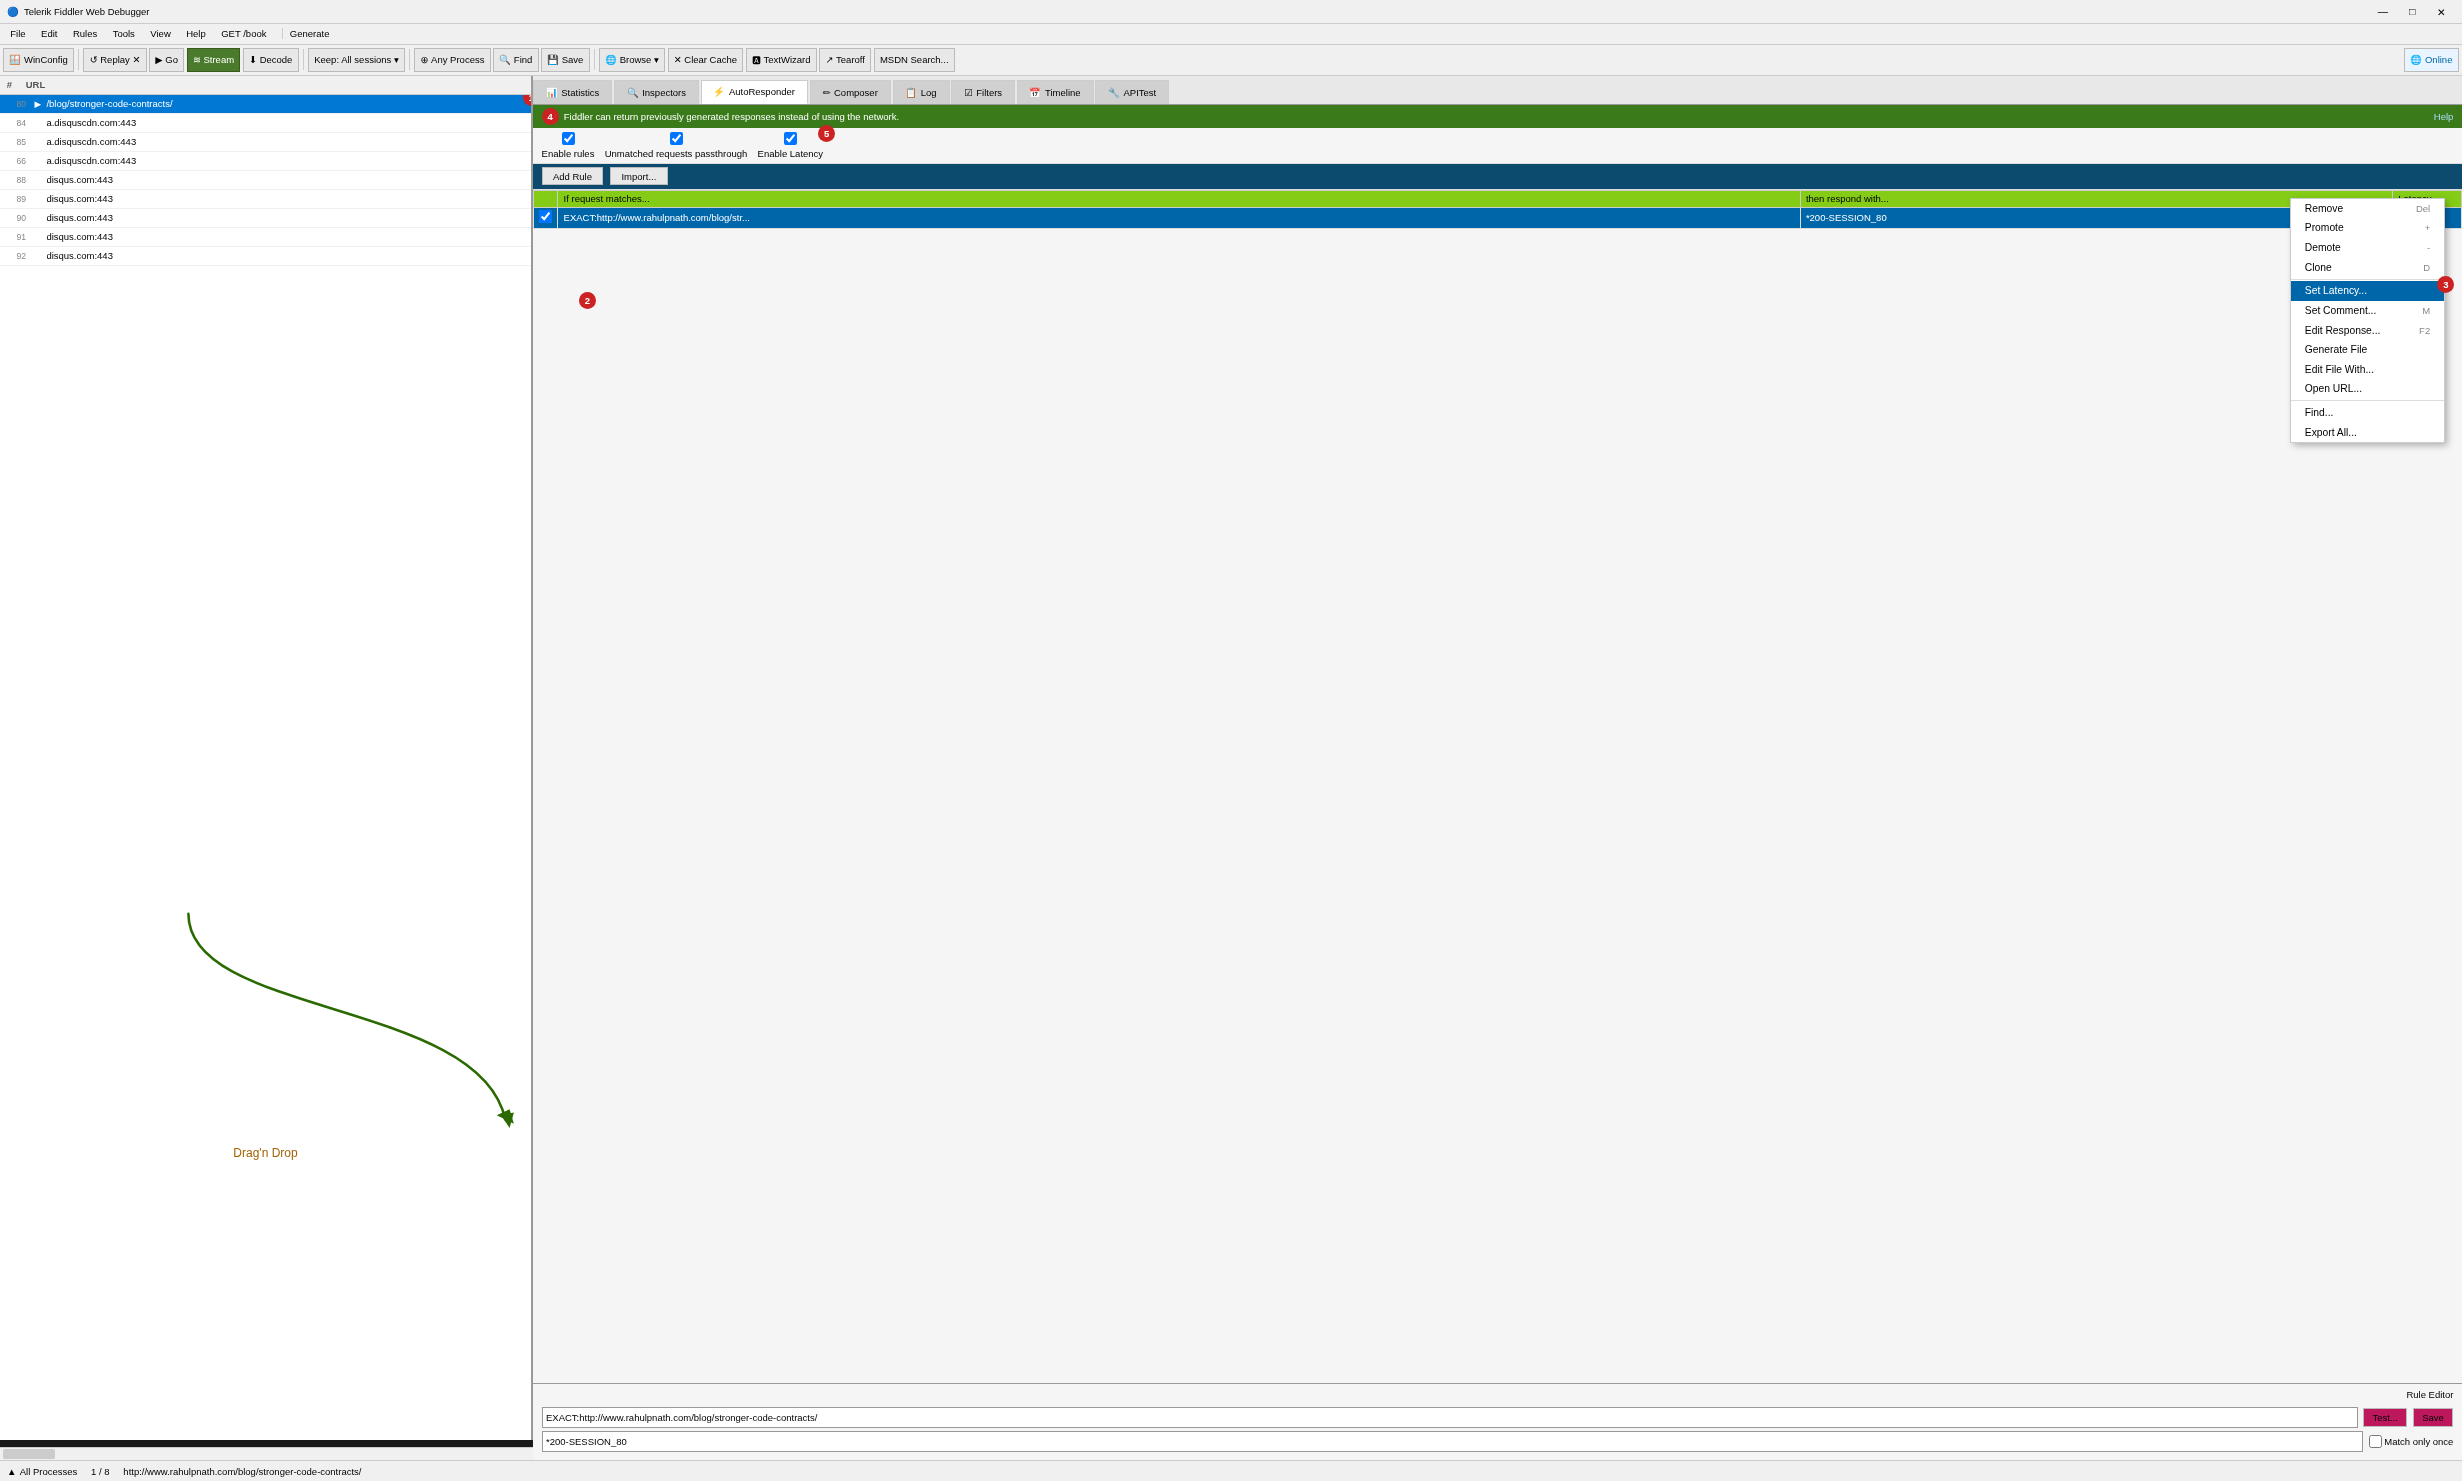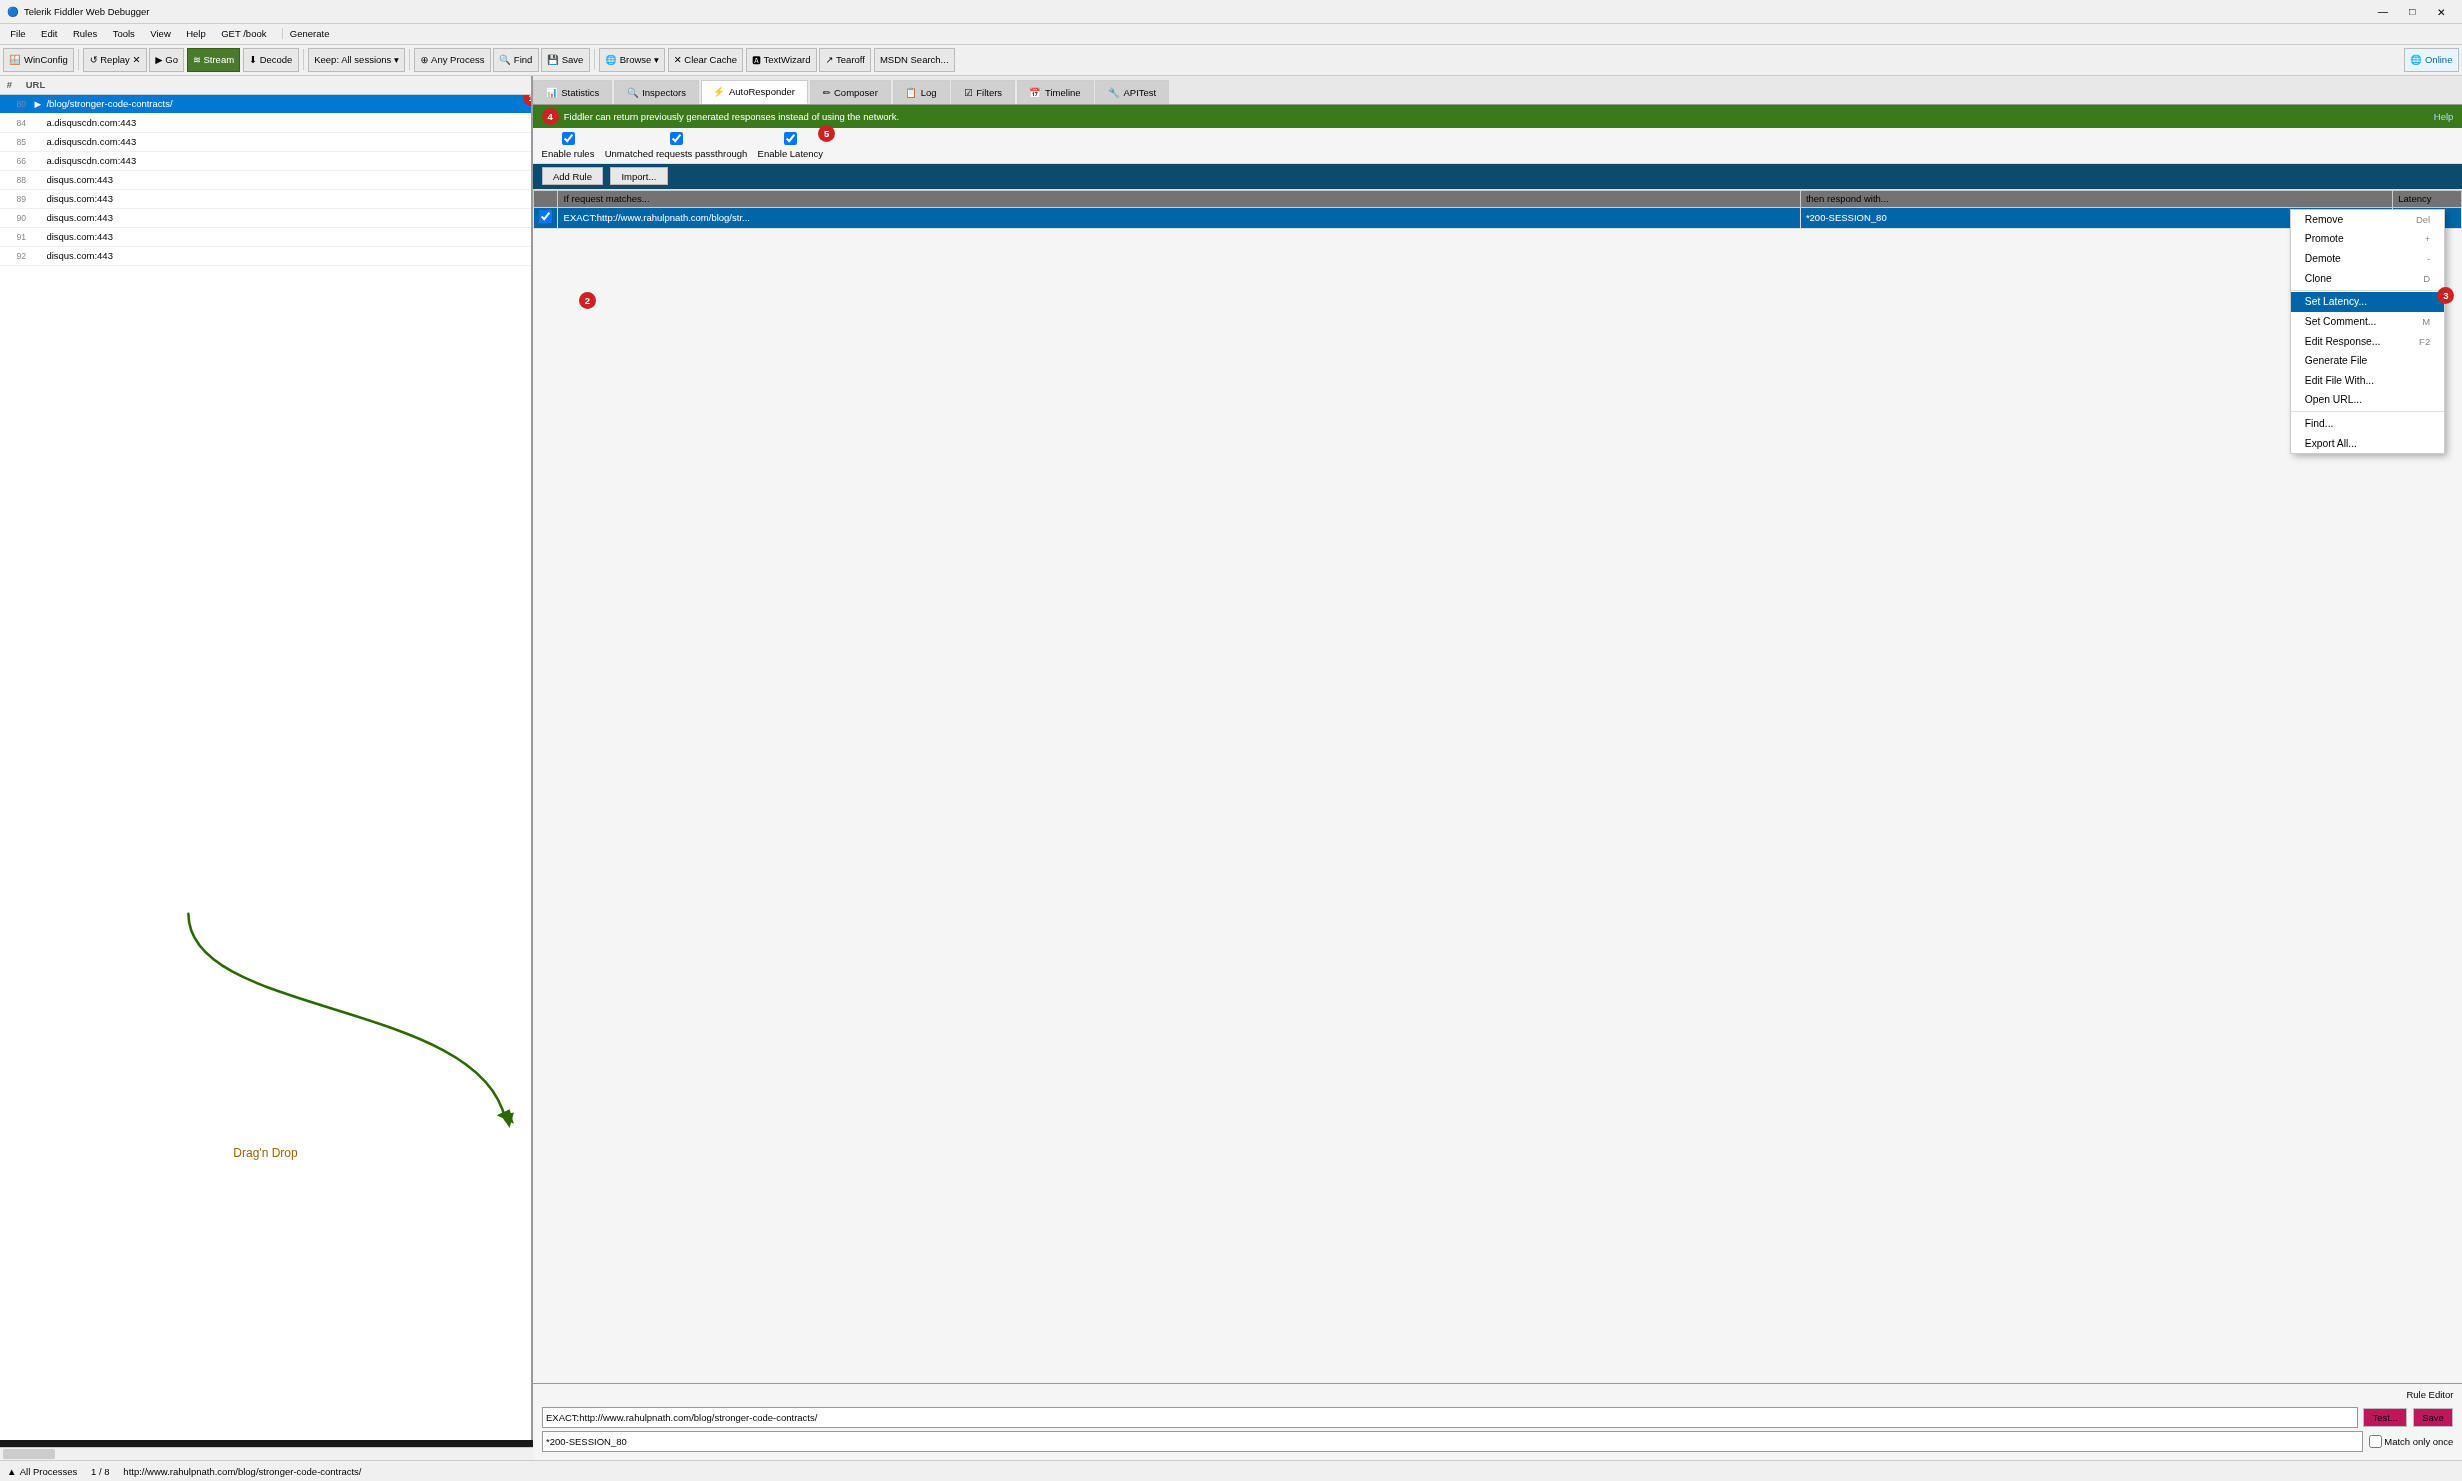--- a/index.html
+++ b/index.html
@@ -66,7 +66,7 @@
     
     
     .rules-table { width: 100%; border-collapse: collapse; font-size: 9.5px; }
-    .rules-table th { background: #737373; border: 0.9px solid #ccc; padding: 2.6px 5.2px; text-align: left; font-weight: normal; }
+    .rules-table th { background: #84cc16; border: 0.9px solid #ccc; padding: 2.6px 5.2px; text-align: left; font-weight: normal; }
     .rules-table td { border: 0.9px solid #ddd; padding: 2.6px 5.2px; }
     .rules-table tr.selected td { background: #0066aa; color: white; }
     

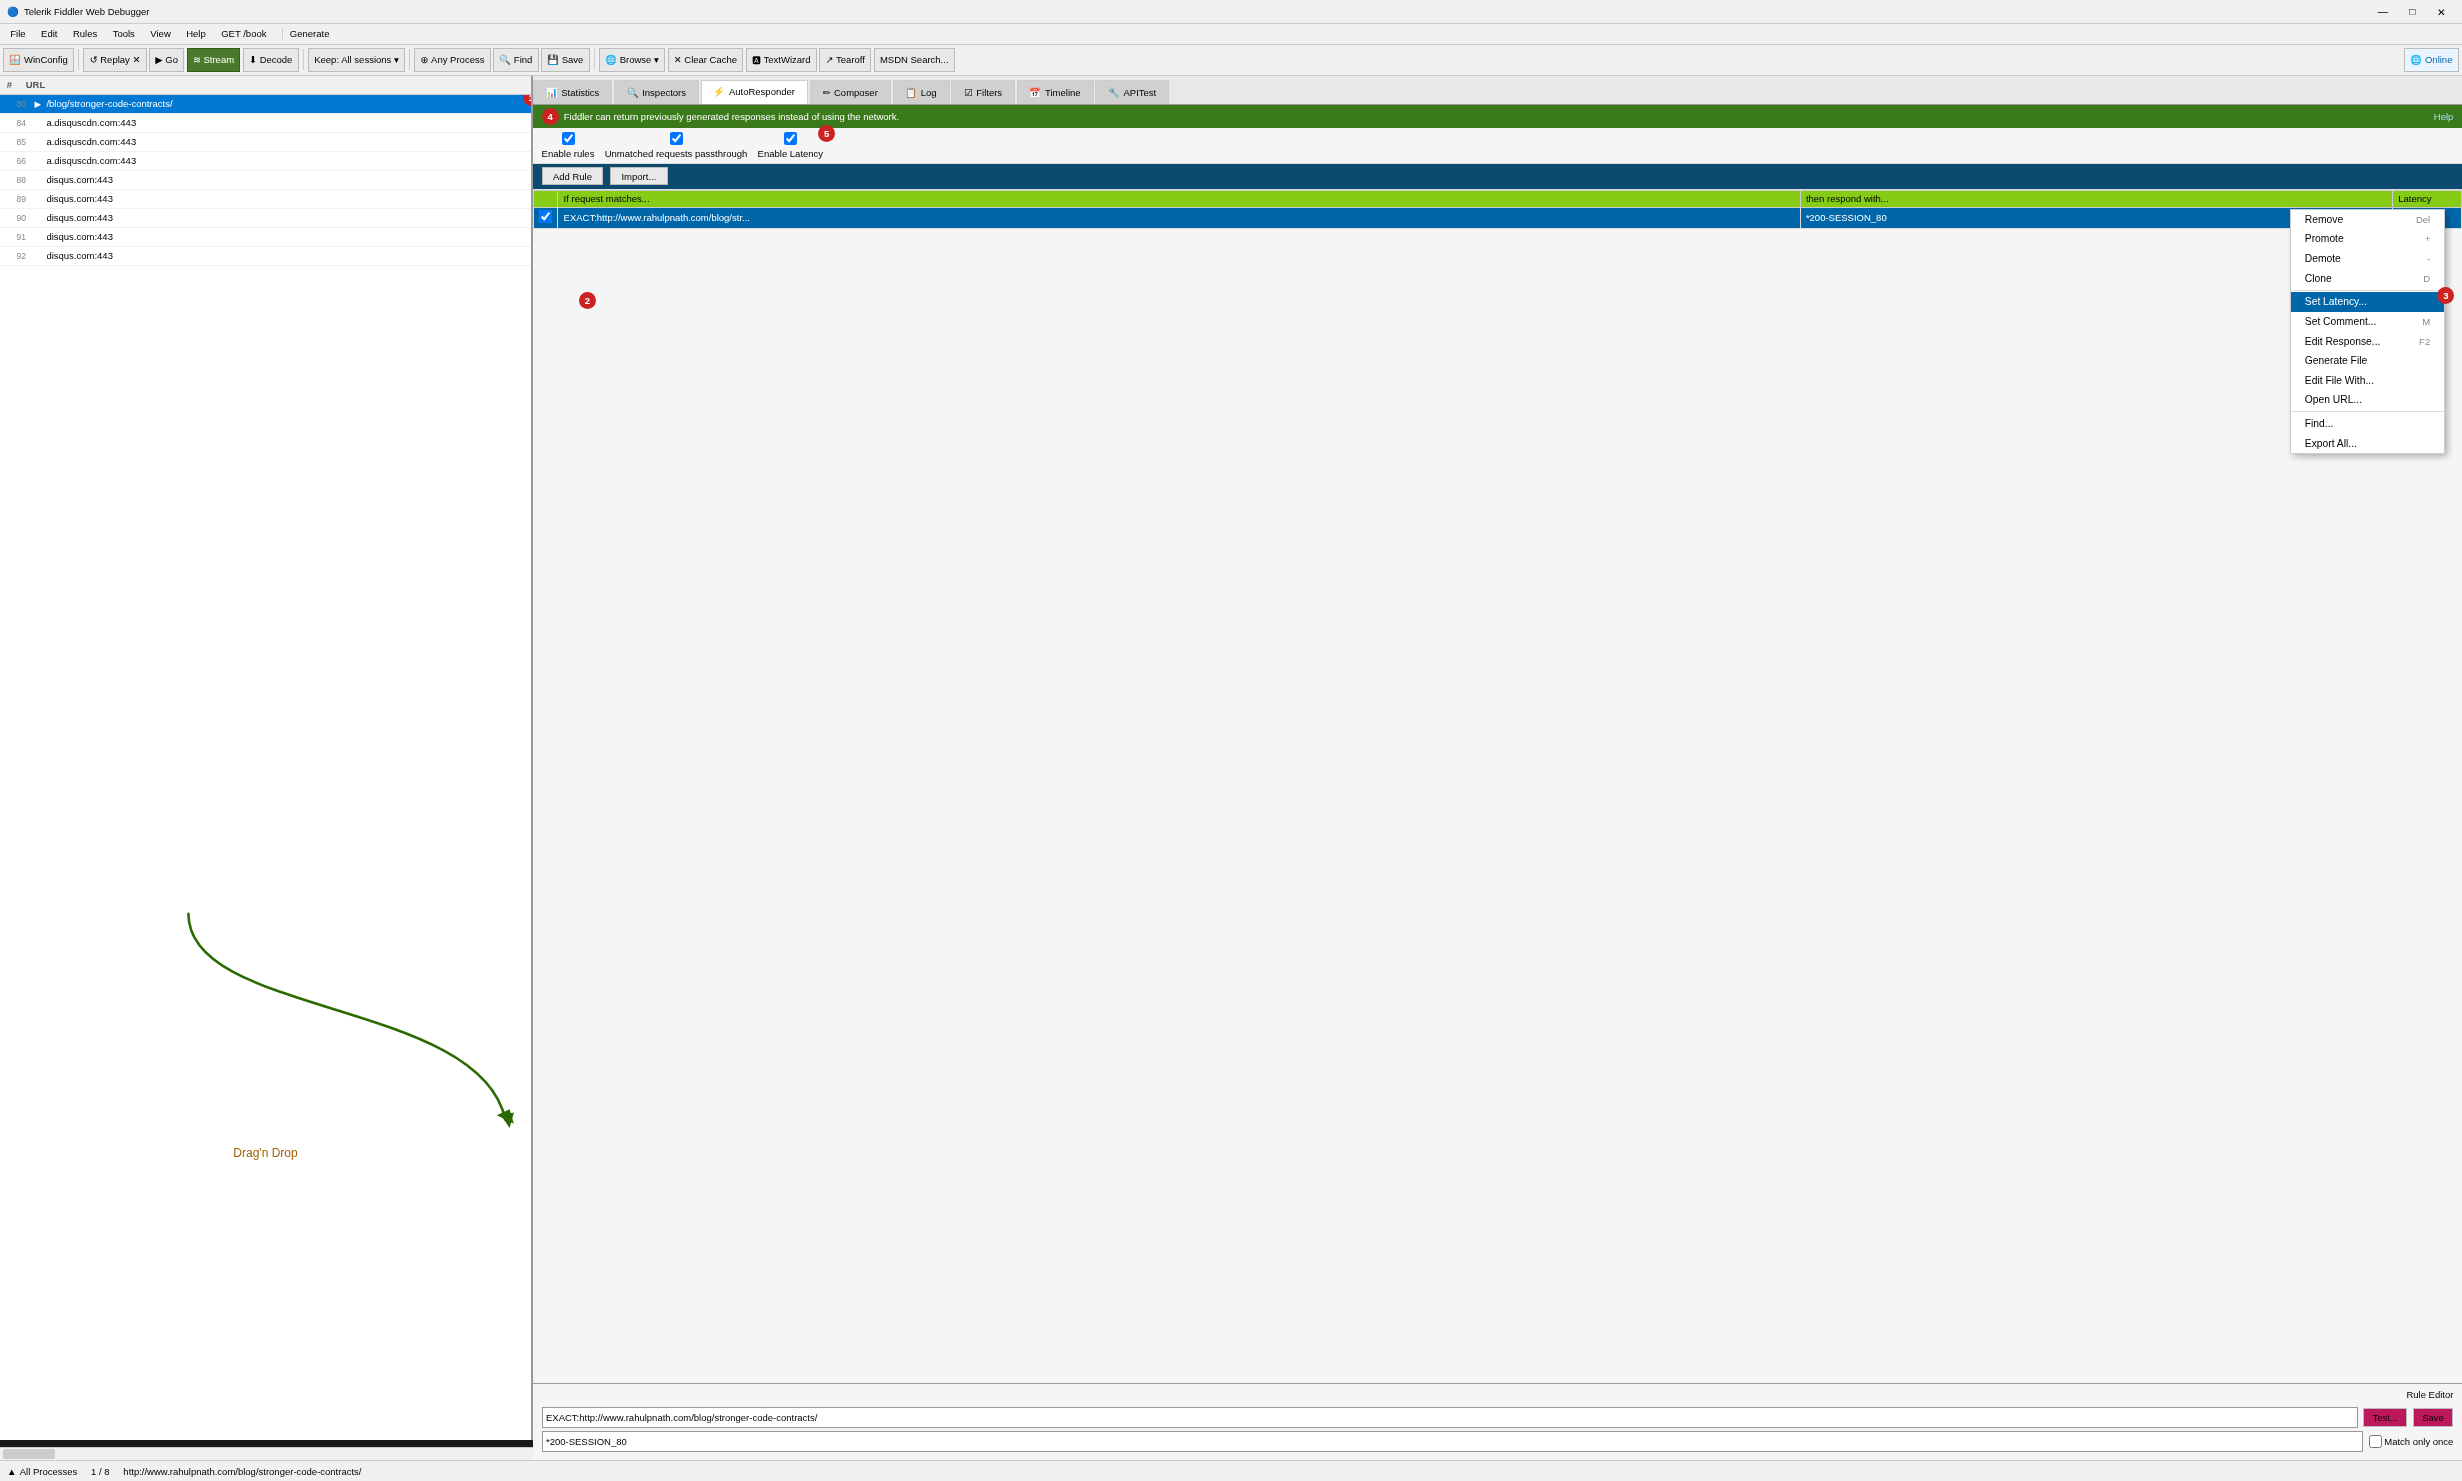--- a/index.html
+++ b/index.html
@@ -348,7 +348,7 @@
         </tbody>
       </table>
 
-      <div class="context-menu" style="position:absolute; top:19px; right:17px; left:auto;">
+      <div class="context-menu" style="position:absolute; top:8px; right:17px; left:auto;">
         <div class="context-menu-item">
           <span>Remove</span>
           <span class="context-menu-shortcut">Del</span>

